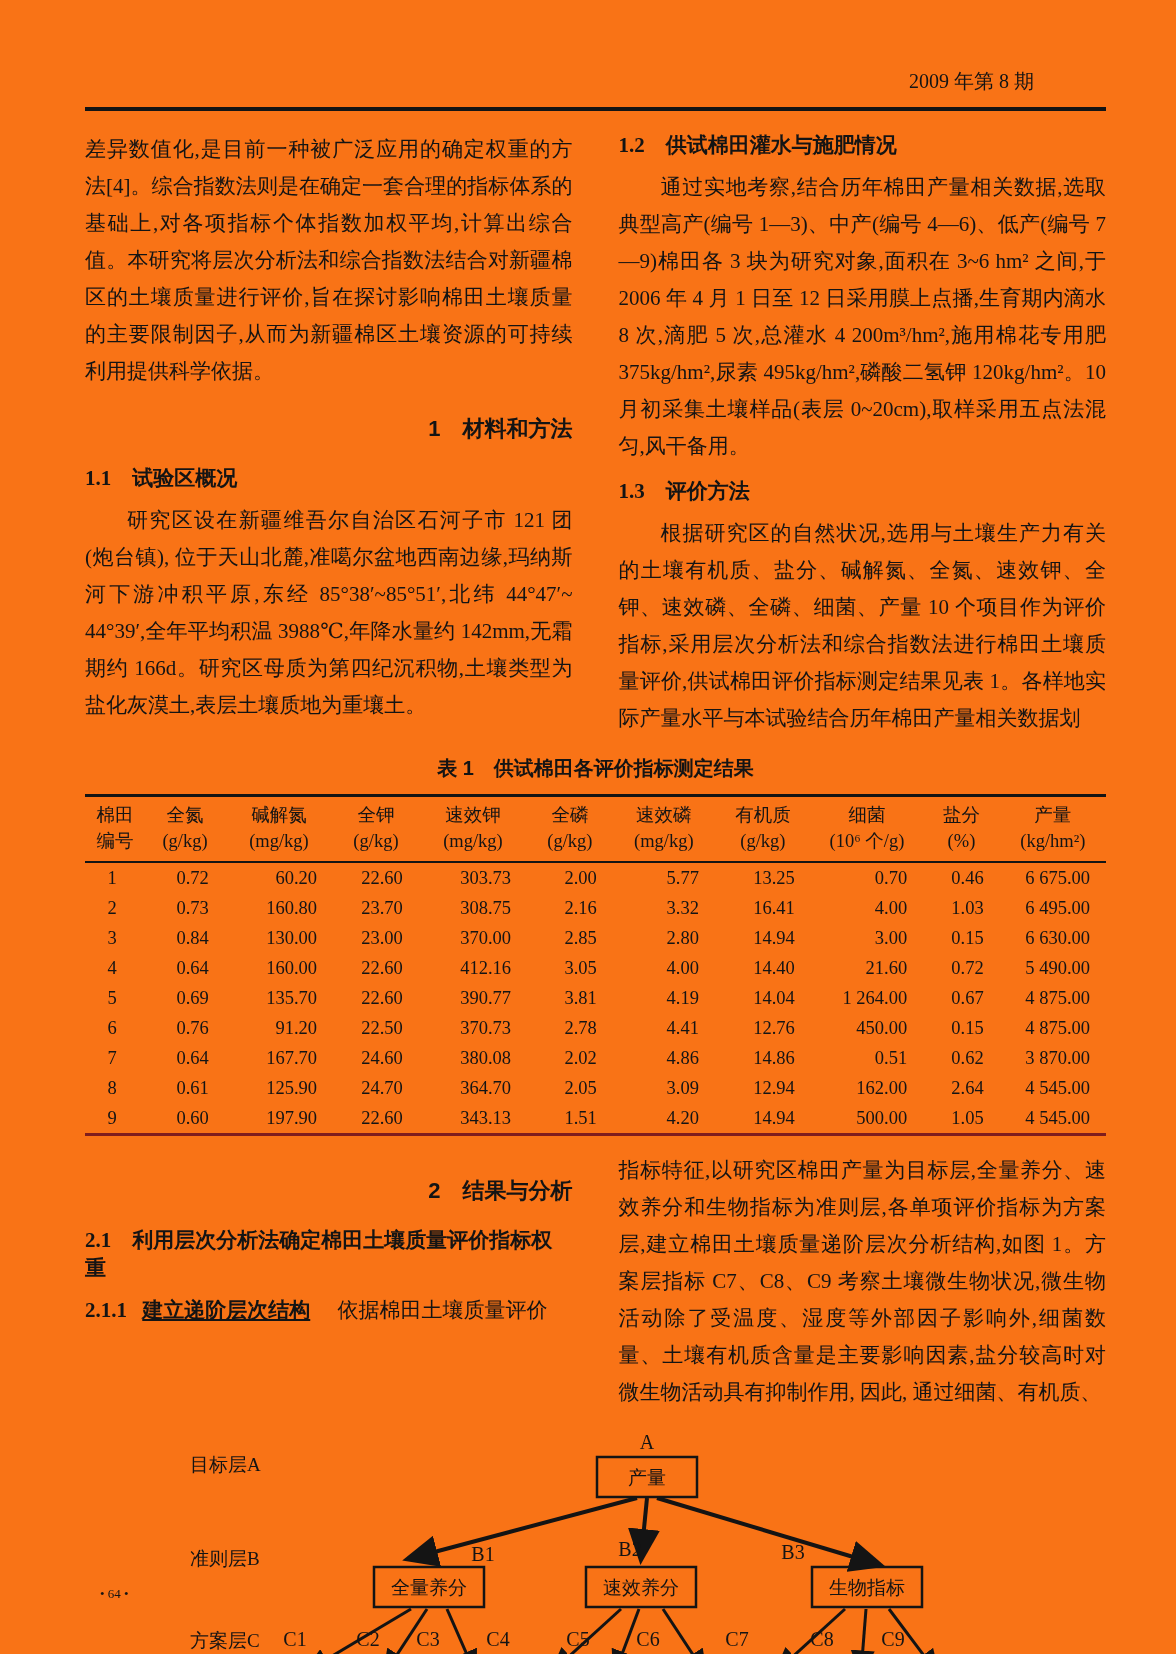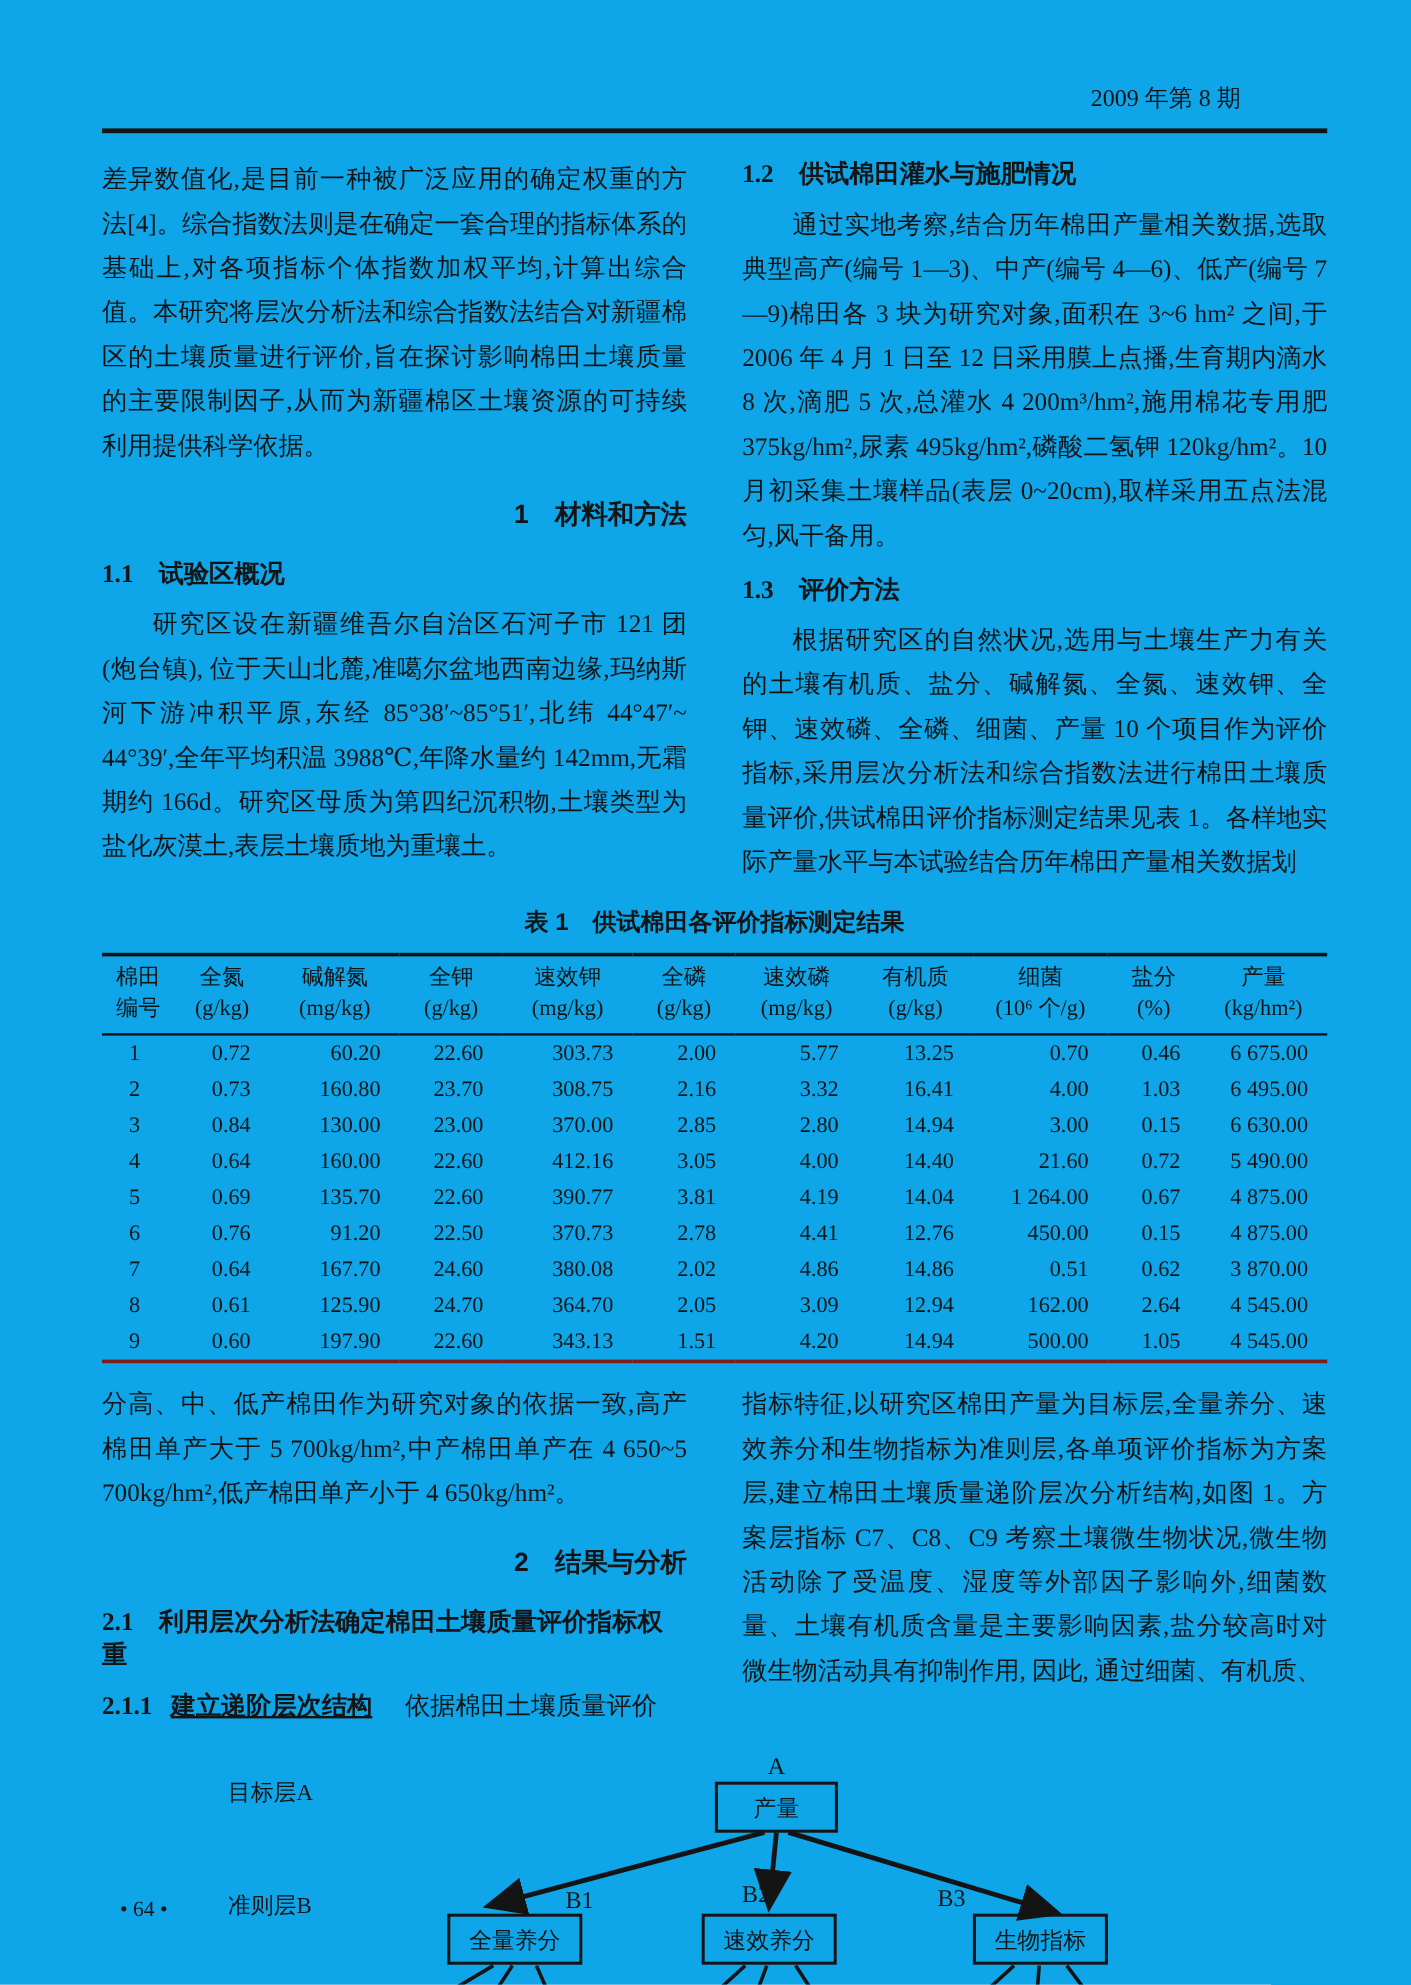--- a/index.html
+++ b/index.html
@@ -11,7 +11,7 @@
     width: 1176px;
     height: 1654px;
     margin: 0 auto;
-    background: #0ea5e9;
+    background: #f97316;
     padding: 68px 70px 0 85px;
     overflow: hidden;
   }

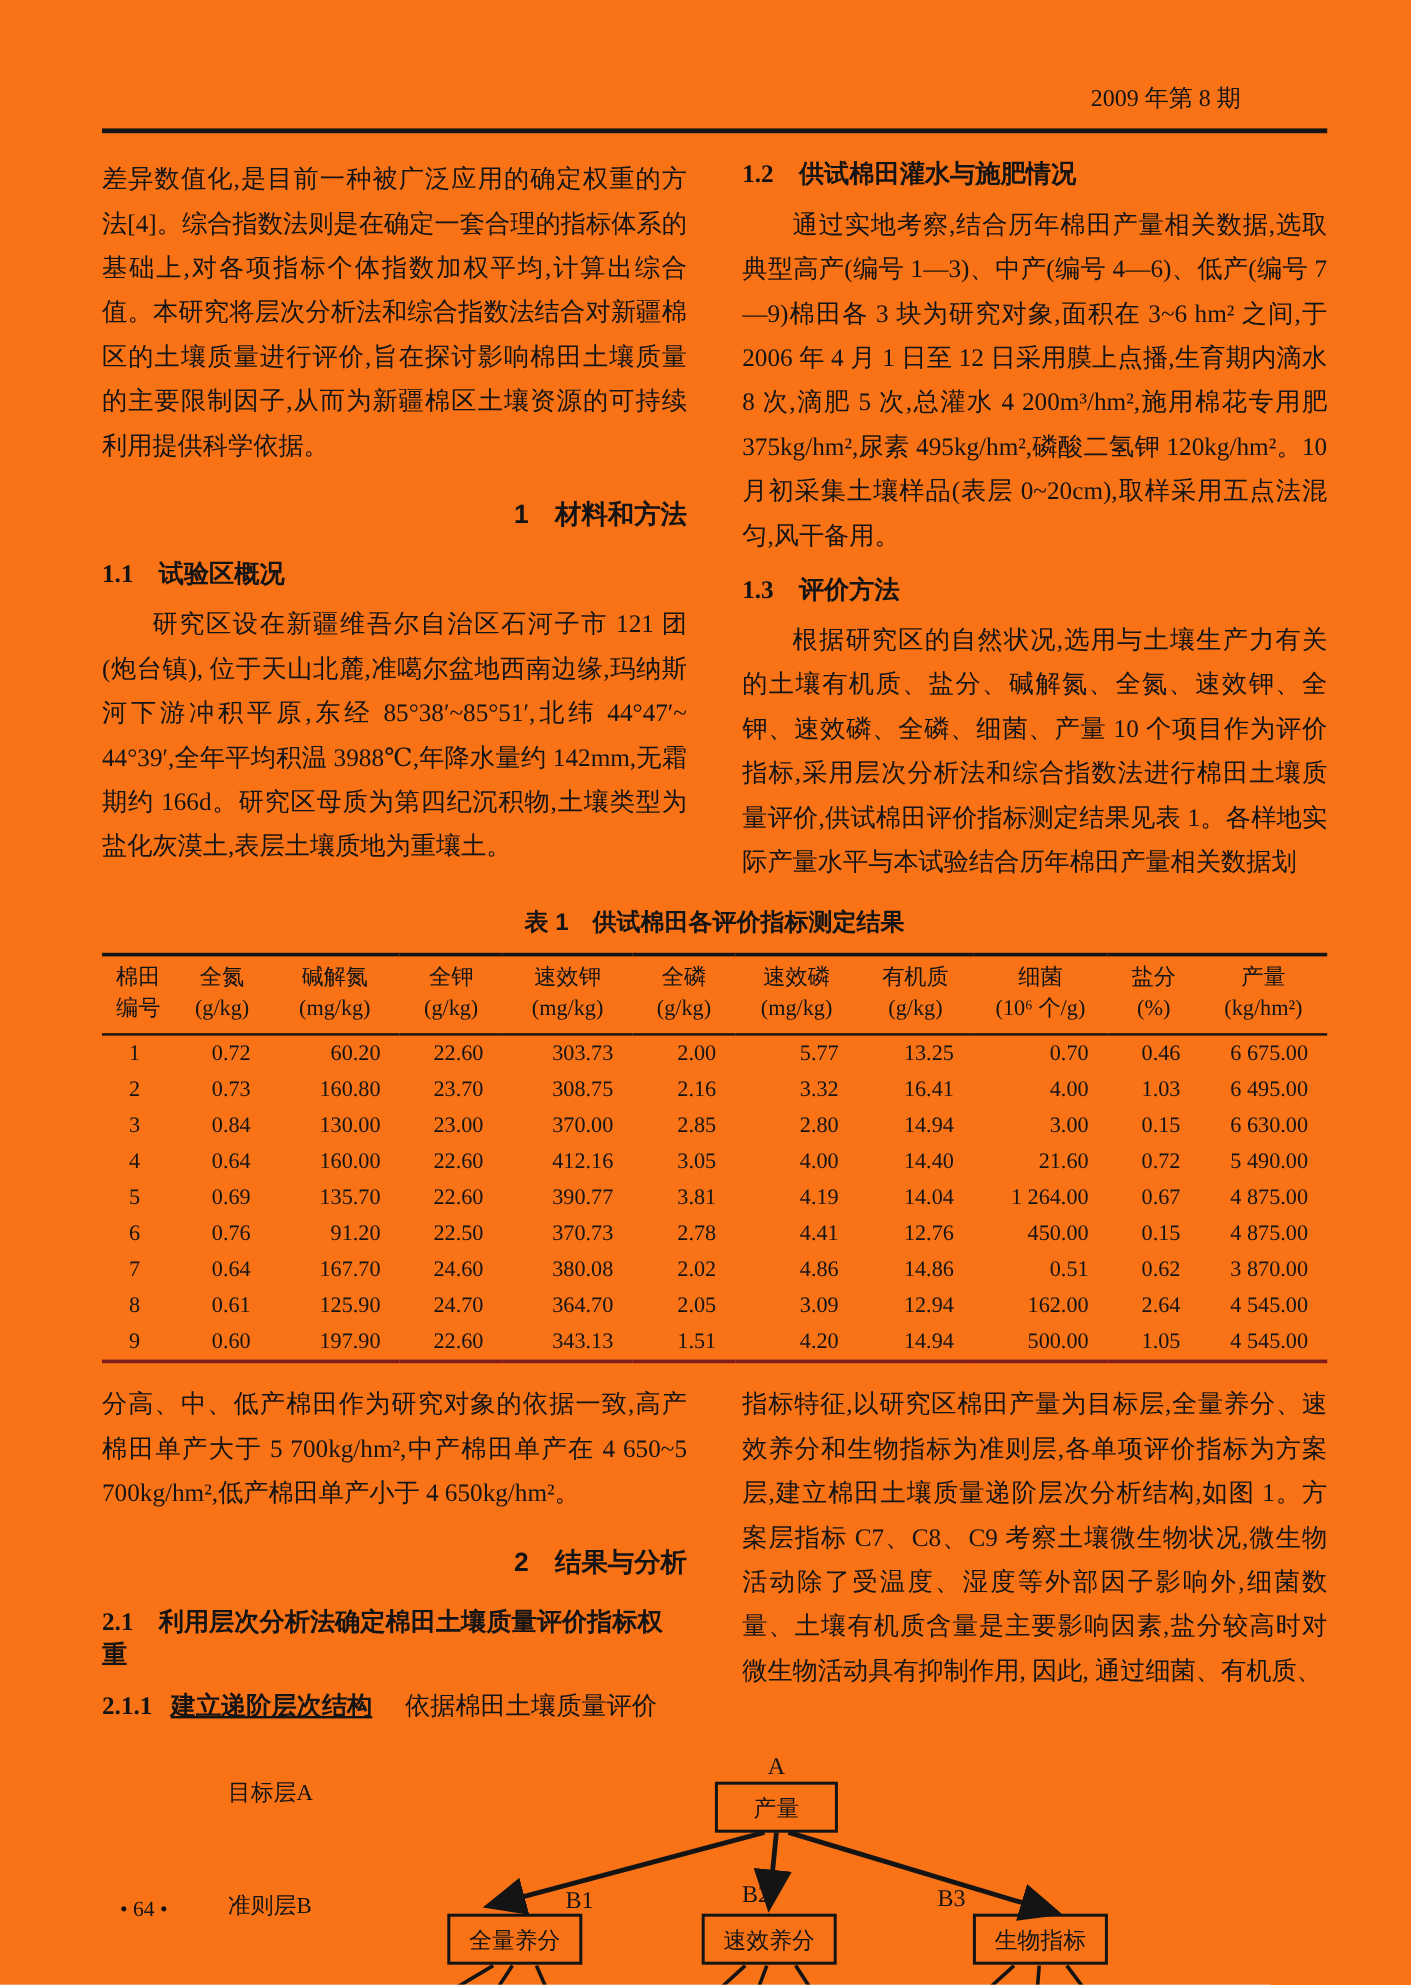--- a/index.html
+++ b/index.html
@@ -300,7 +300,6 @@
 
   <div class="columns bottom">
     <div class="col">
-      <p class="body">分高、中、低产棉田作为研究对象的依据一致,高产棉田单产大于 5 700kg/hm²,中产棉田单产在 4 650~5 700kg/hm²,低产棉田单产小于 4 650kg/hm²。</p>
       <h2 class="sec">2　结果与分析</h2>
       <h3 class="subsec">2.1　利用层次分析法确定棉田土壤质量评价指标权重</h3>
       <p class="body h211-line">

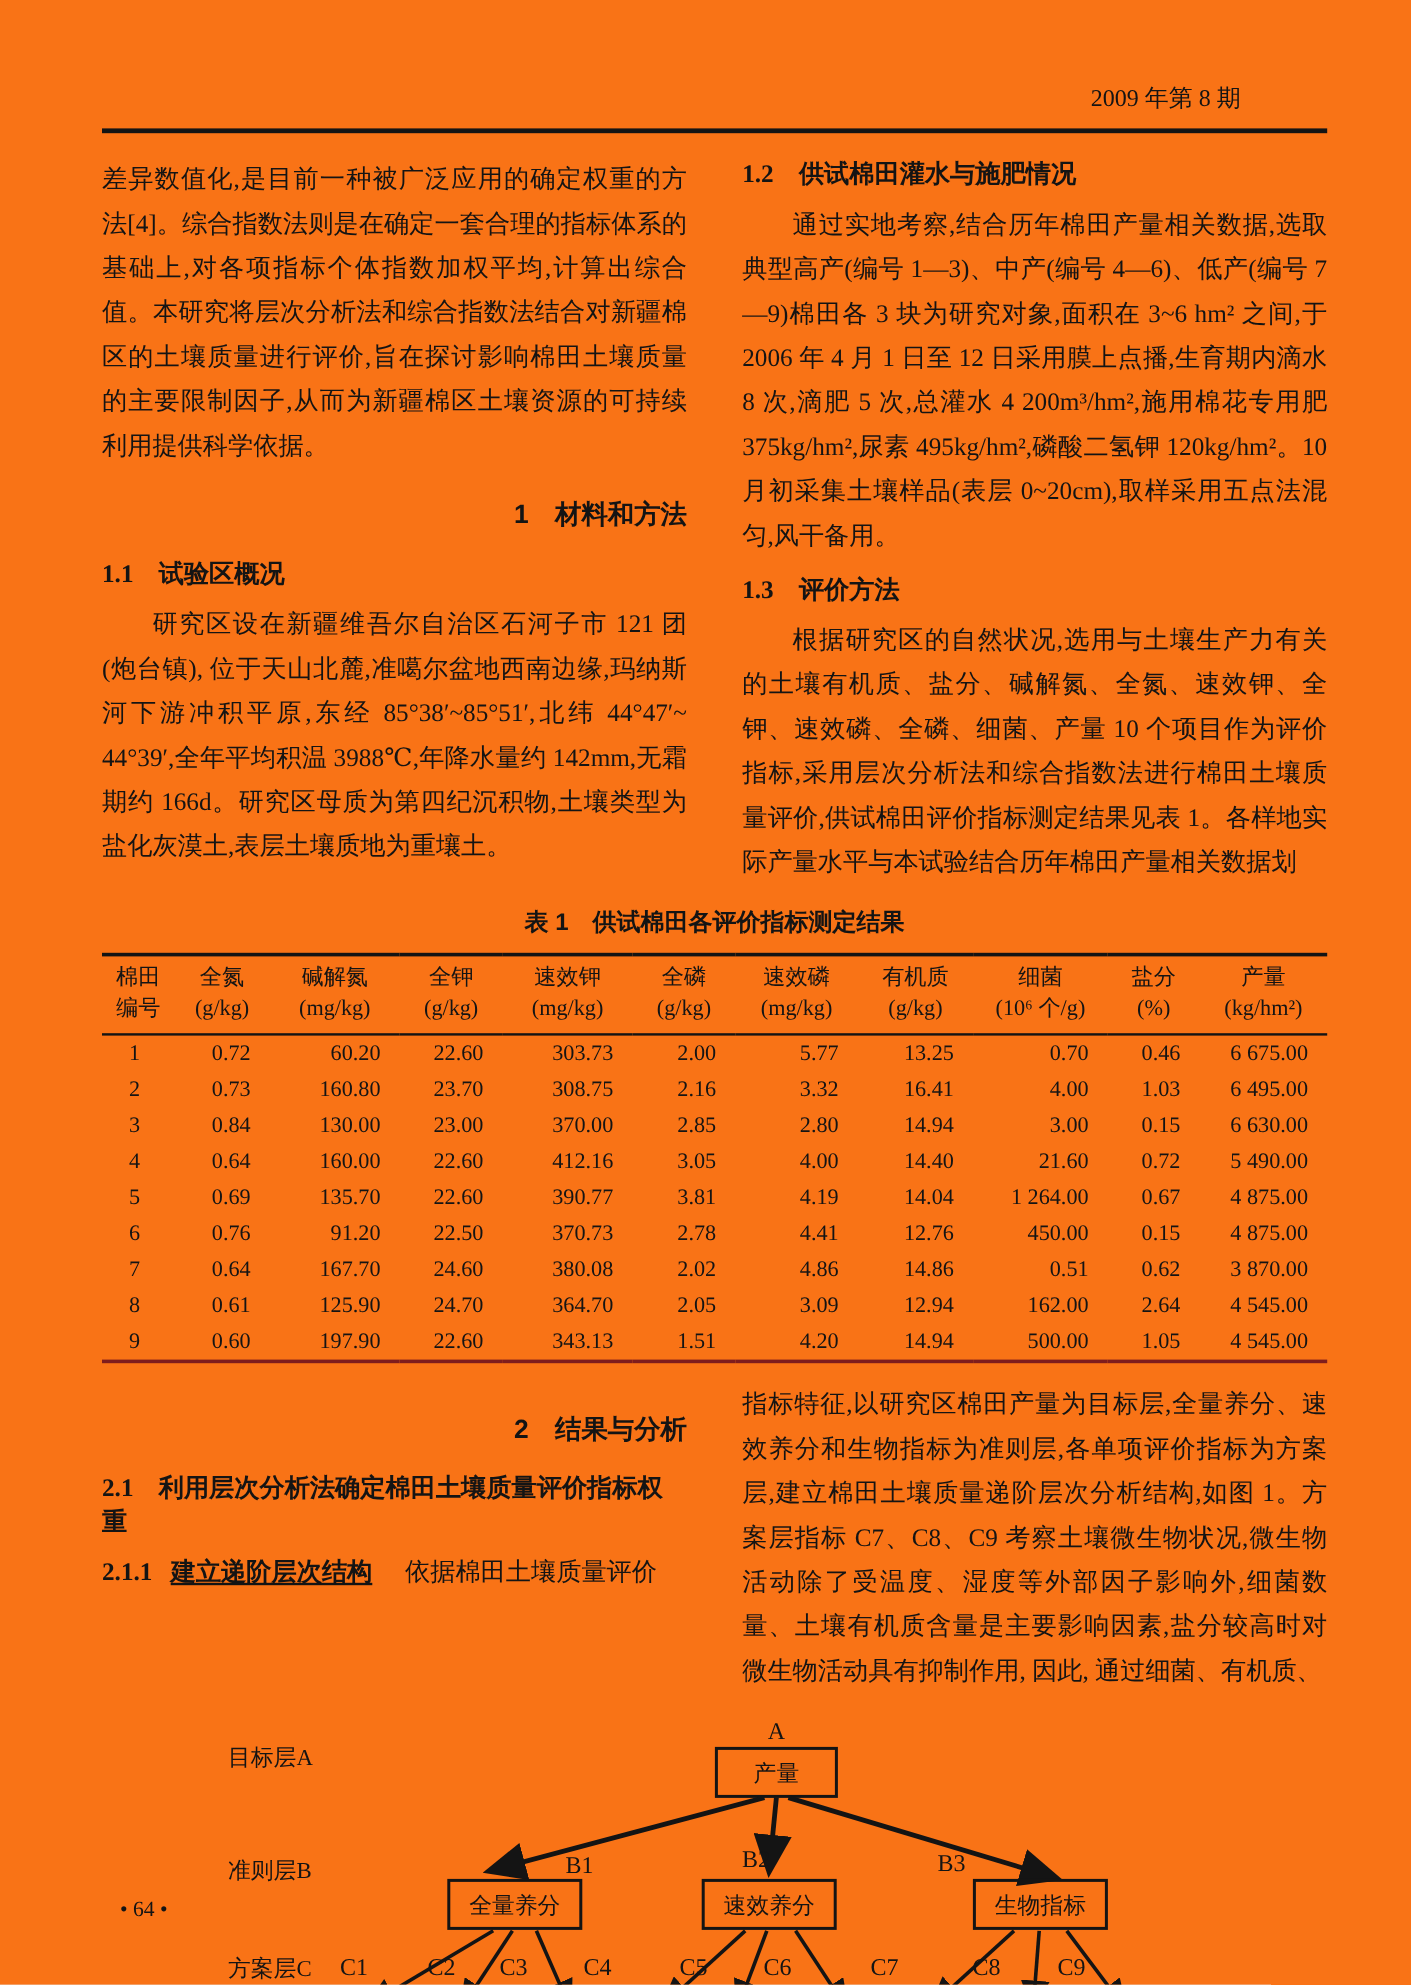--- a/index.html
+++ b/index.html
@@ -98,7 +98,7 @@
   svg line.a-arrow { stroke-width: 4; }
   svg line.b-arrow { stroke-width: 3; }
 
-  .page-number { position: absolute; left: 100px; bottom: 52px; font-size: 18px; }
+  .page-number { position: absolute; left: 100px; bottom: 52px; font-size: 13px; }
 </style>
 </head>
 <body>

